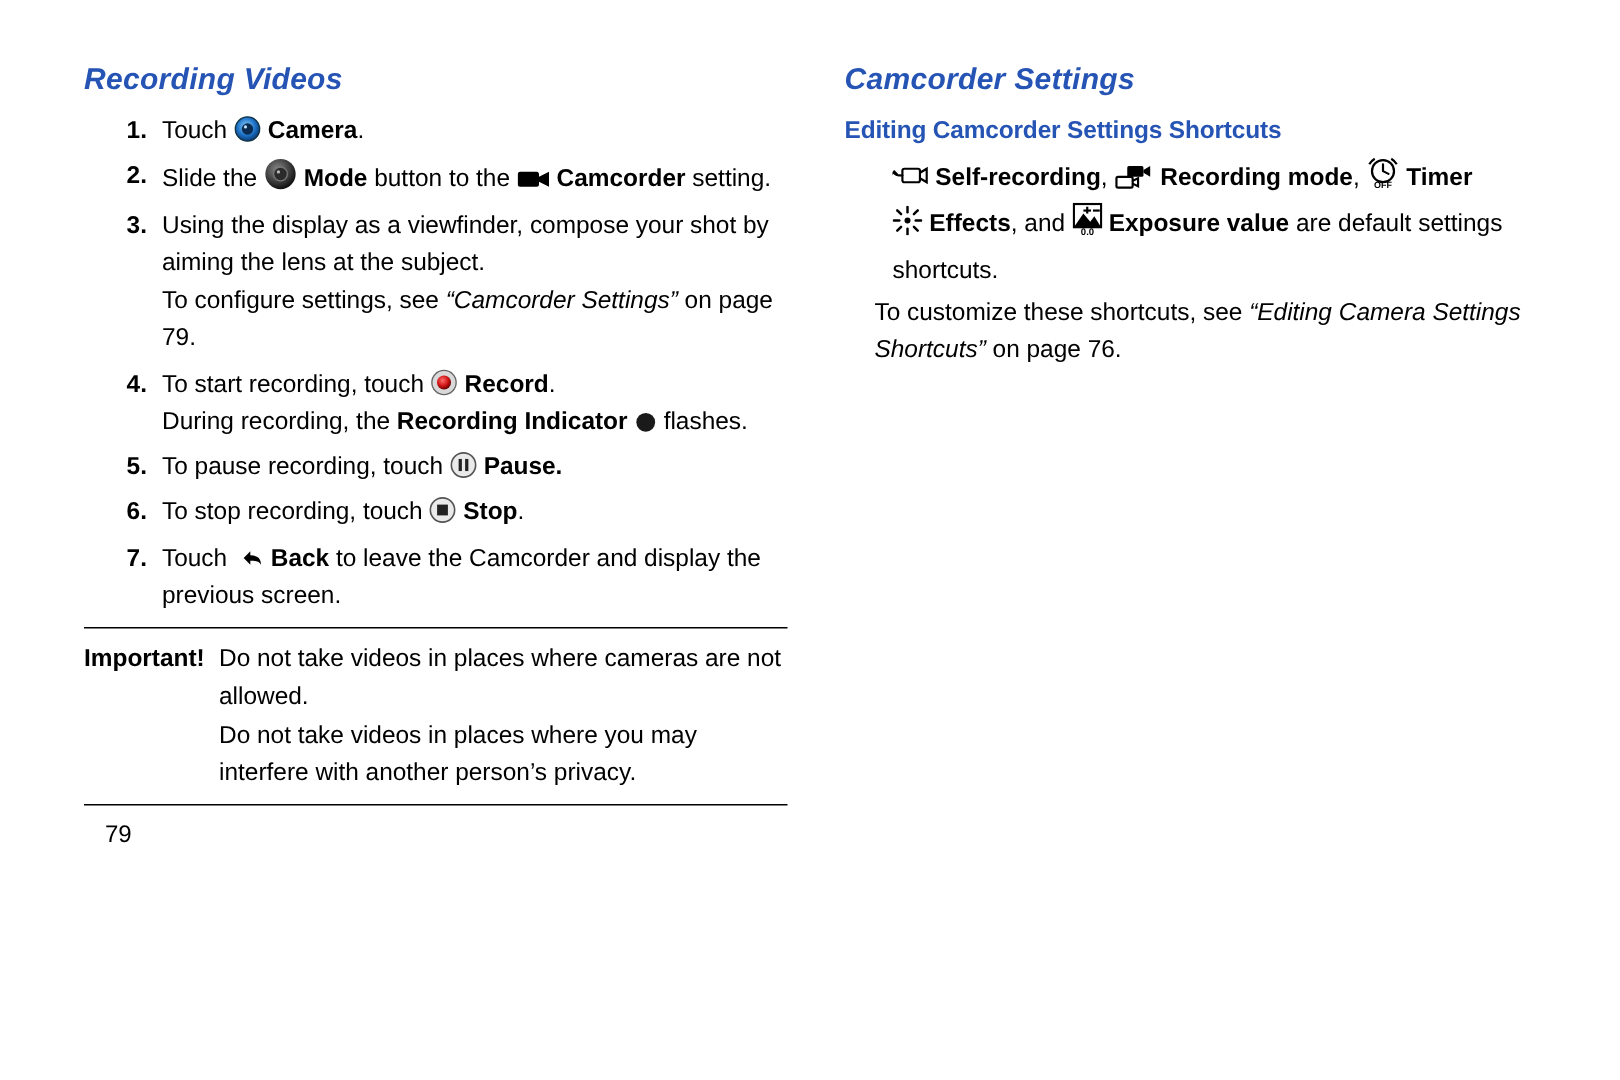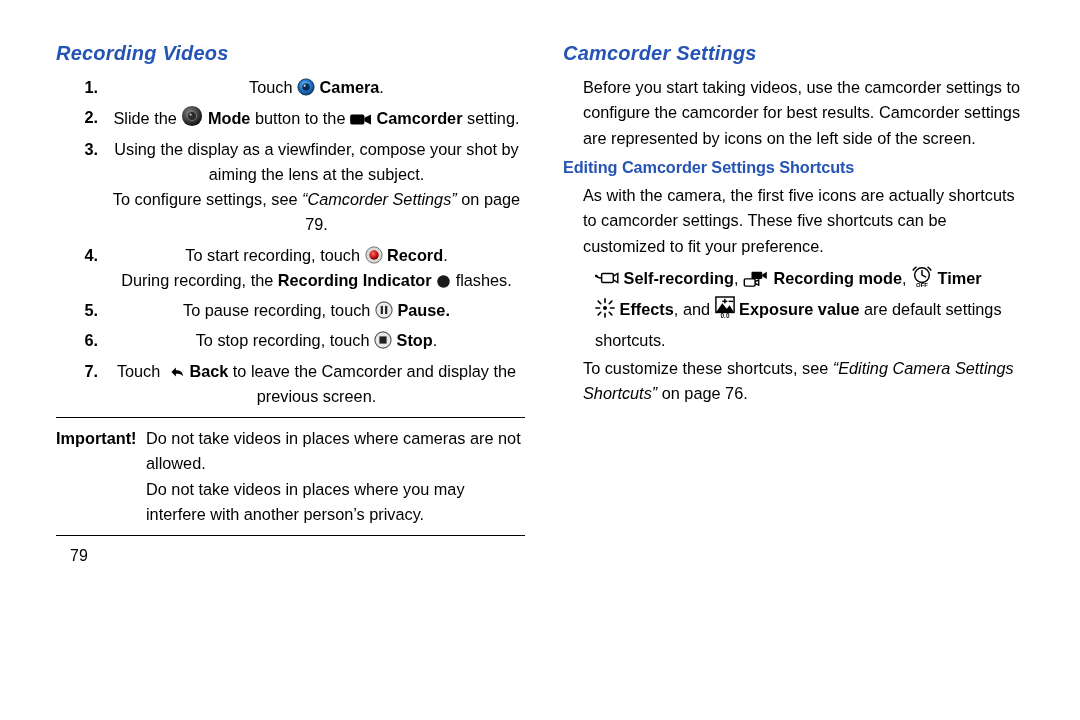--- a/index.html
+++ b/index.html
@@ -12,7 +12,7 @@
   ol.steps { list-style: none; margin: 0; padding: 0 0 0 0; }
   ol.steps > li { display: flex; margin-bottom: 5px; }
   ol.steps .num { font-weight: 700; min-width: 42px; text-align: right; padding-right: 10px; white-space: nowrap; }
-  ol.steps .body { flex: 1; text-align: center; }
+  ol.steps .body { flex: 1; }
   .sep { border: none; border-top: 1.2px solid #000; margin: 8px 0 8px 0; }
   .important { display: flex; margin-left: 0; padding-left: 0; }
   .important .label { font-weight: 700; min-width: 90px; }

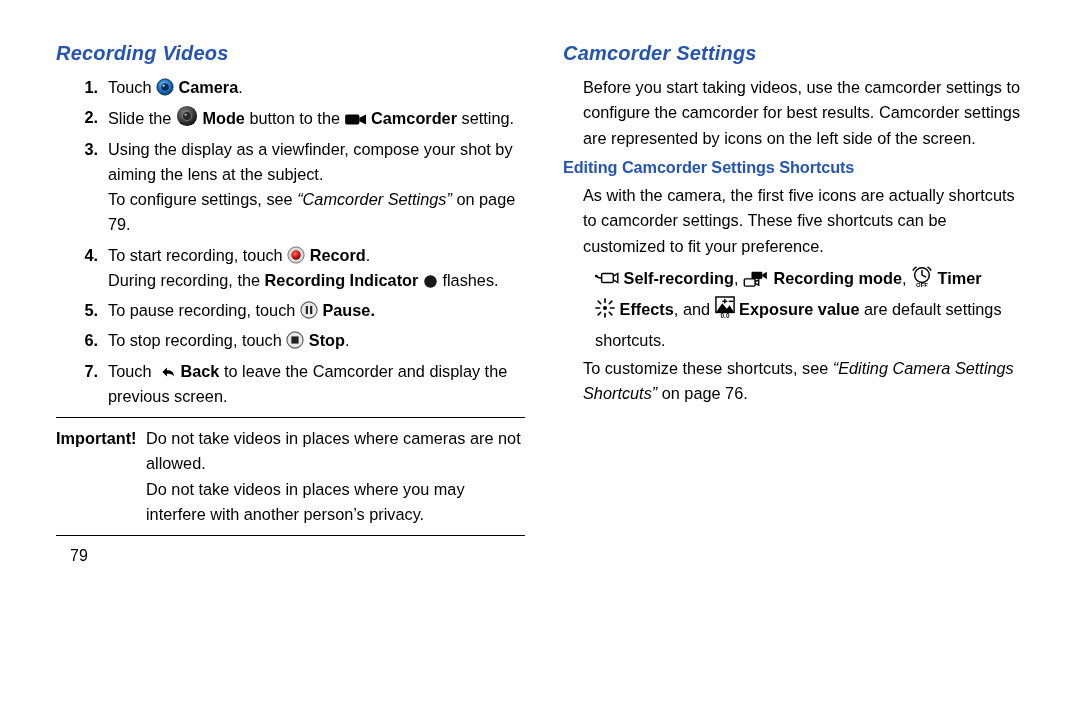--- a/index.html
+++ b/index.html
@@ -210,7 +210,6 @@
 
   <div class="col">
     <div class="h1">Camcorder Settings</div>
-    <p class="para">Before you start taking videos, use the camcorder settings to configure the camcorder for best results. Camcorder settings are represented by icons on the left side of the screen.</p>
     <div class="h2">Editing Camcorder Settings Shortcuts</div>
     <p class="para">As with the camera, the first five icons are actually shortcuts to camcorder settings. These five shortcuts can be customized to fit your preference.</p>
 

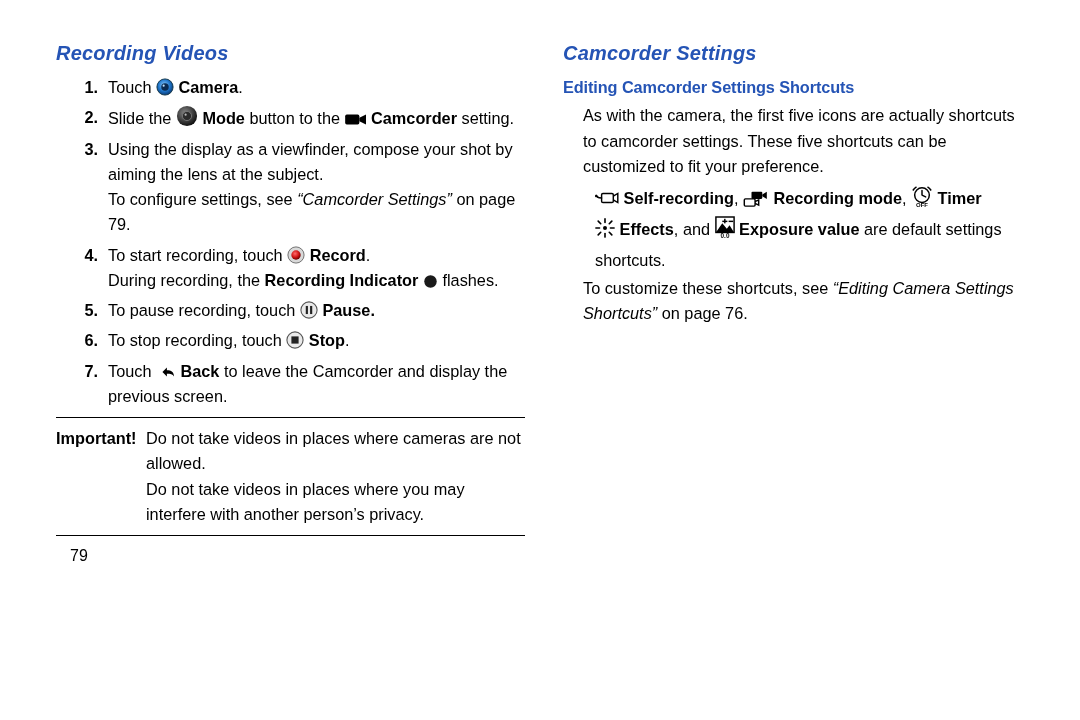--- a/index.html
+++ b/index.html
@@ -211,7 +211,6 @@
   <div class="col">
     <div class="h1">Camcorder Settings</div>
     <div class="h2">Editing Camcorder Settings Shortcuts</div>
-    <p class="para">As with the camera, the first five icons are actually shortcuts to camcorder settings. These five shortcuts can be customized to fit your preference.</p>
 
     <div class="shortcuts">
       <svg class="ic" width="24" height="18">

